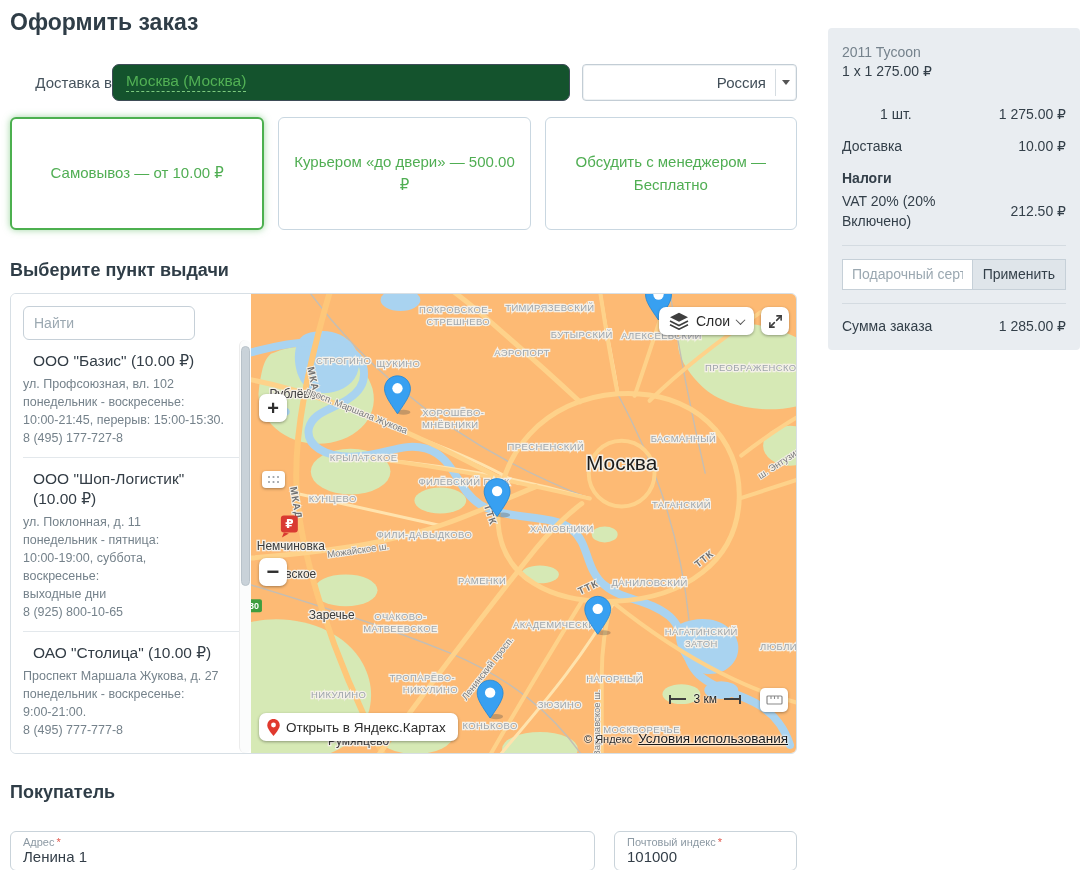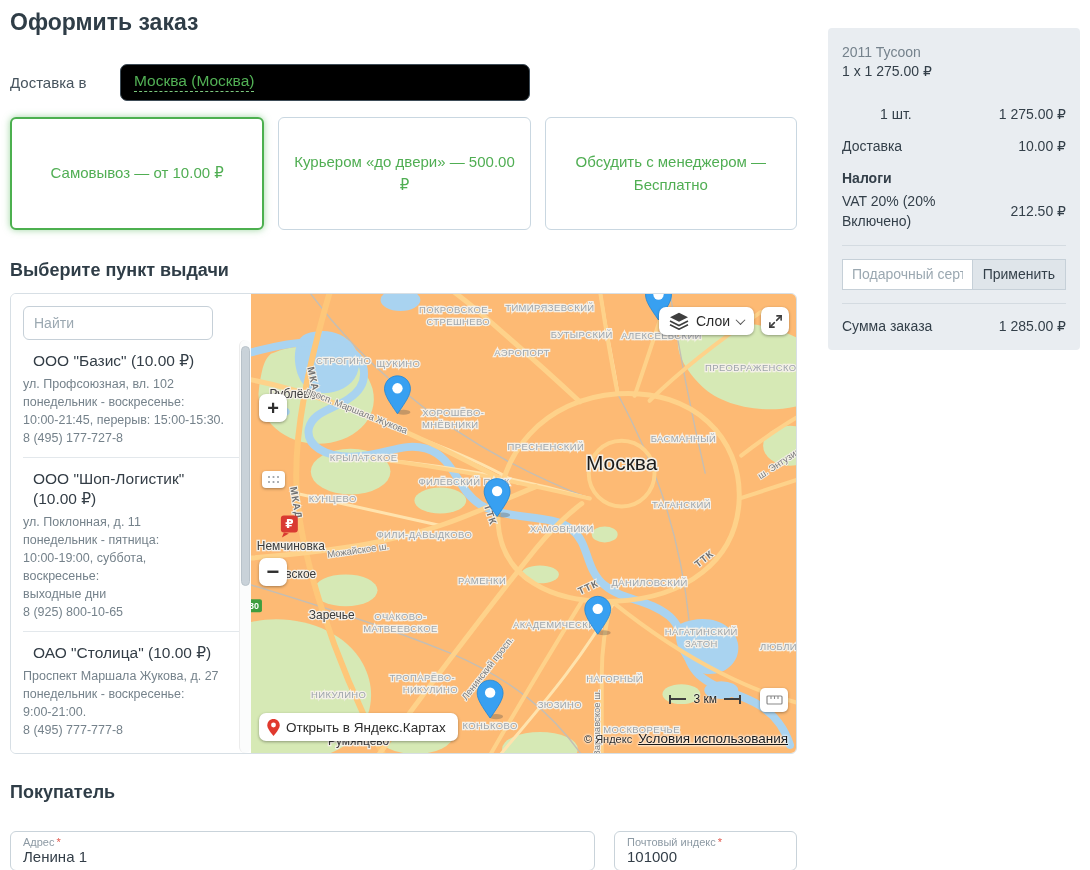--- a/index.html
+++ b/index.html
@@ -14,7 +14,7 @@
 
   
   .ship-row { margin-top:27px; display:flex; align-items:center; height:38px; }
-  .ship-label { width:110px; font-size:15px; color:#46535d; }
+  .ship-label { width:110px; font-size:15px; color:#46535d;text-align:right; }
   .city-input {
     width:410px; height:37px; border:1.5px solid #3e4c57; border-radius:7px;
     display:flex; align-items:center; padding:0 13px; margin-right:12px; background:#000000;

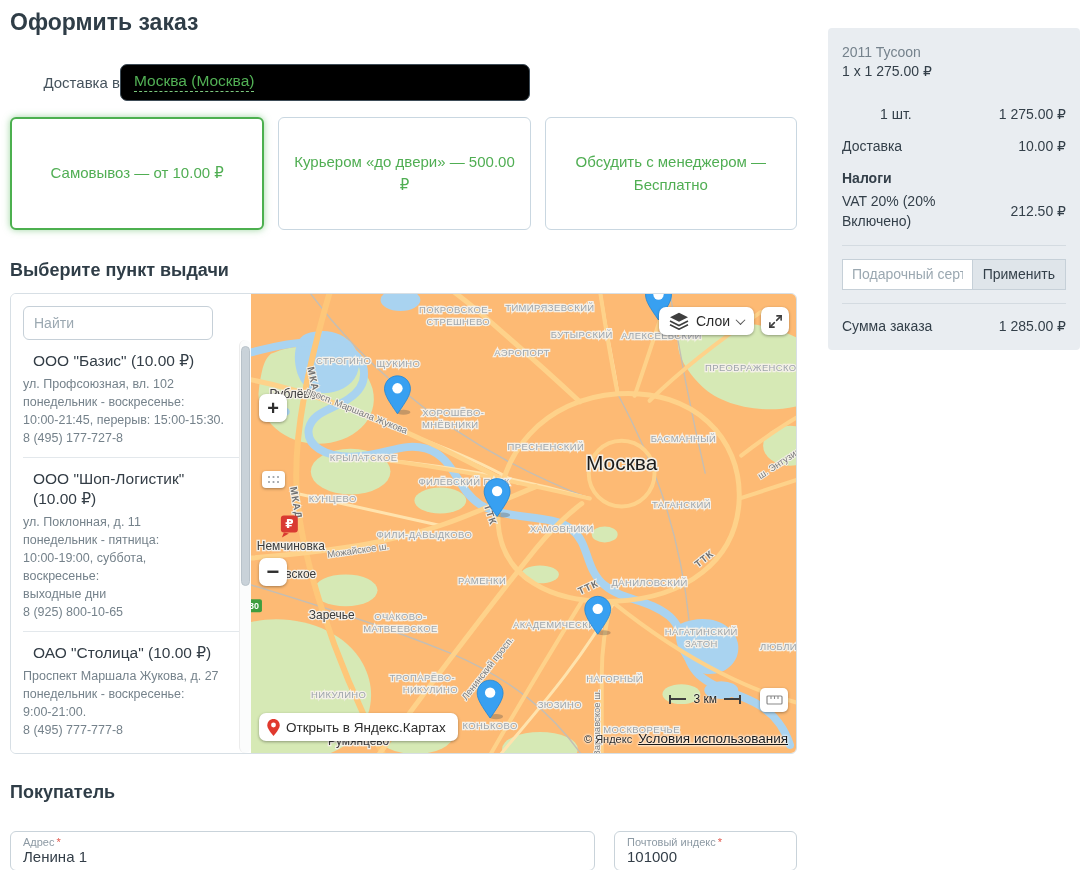--- a/index.html
+++ b/index.html
@@ -16,8 +16,8 @@
   .ship-row { margin-top:27px; display:flex; align-items:center; height:38px; }
   .ship-label { width:110px; font-size:15px; color:#46535d;text-align:right; }
   .city-input {
-    width:410px; height:37px; border:1.5px solid #3e4c57; border-radius:7px;
-    display:flex; align-items:center; padding:0 13px; margin-right:12px; background:#000000;
+    width:492px; height:37px; border:1.5px solid #3e4c57; border-radius:7px;
+    display:flex; align-items:center; padding:0 13px; margin-right:12px; background:#14532d;
   }
   .city-input span { color:#52b155; font-size:15.5px; border-bottom:1px dashed #7cc97e; padding-bottom:1px; }
   .country-select {

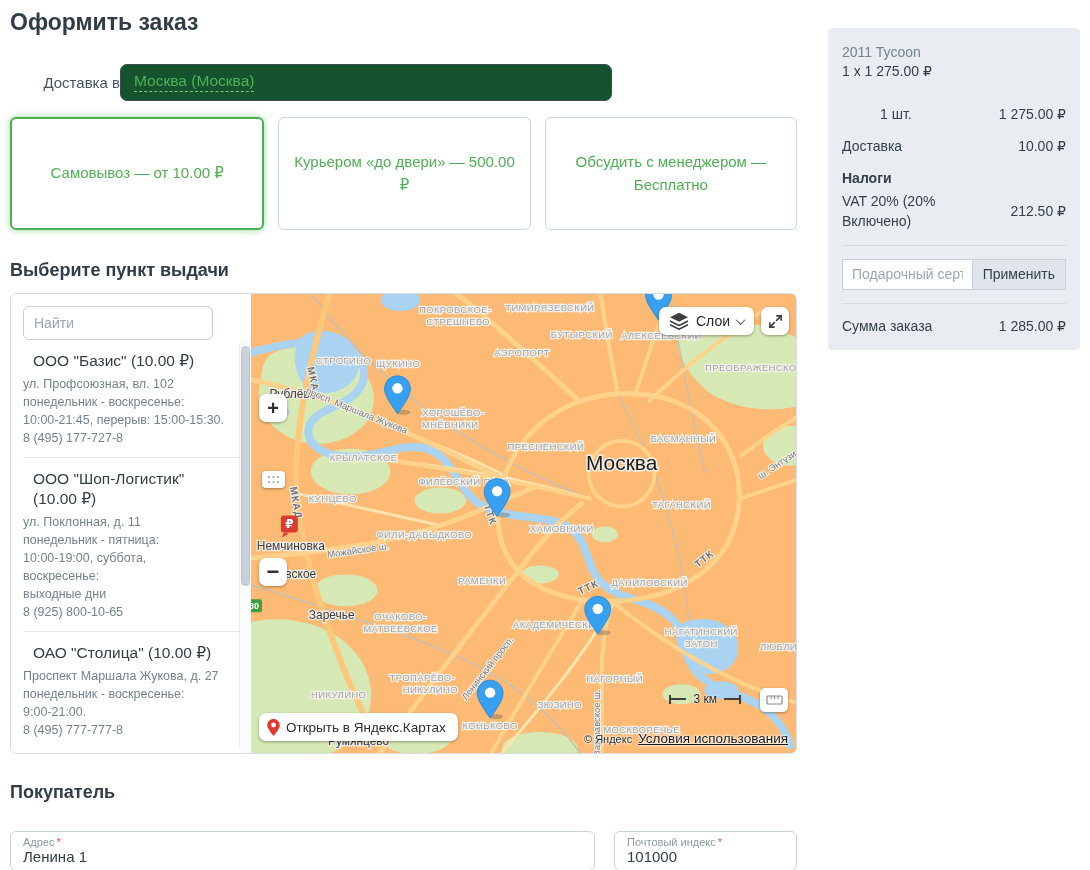--- a/index.html
+++ b/index.html
@@ -113,6 +113,12 @@
     <div class="ship-label">Доставка в</div>
     <div class="city-input">
       <span>Москва (Москва)</span>
+    </div>
+    <div class="country-select">
+      <div class="val">Россия</div>
+      <div class="arrow-box">
+        <div class="caret"></div>
+      </div>
     </div>
   </div>
 

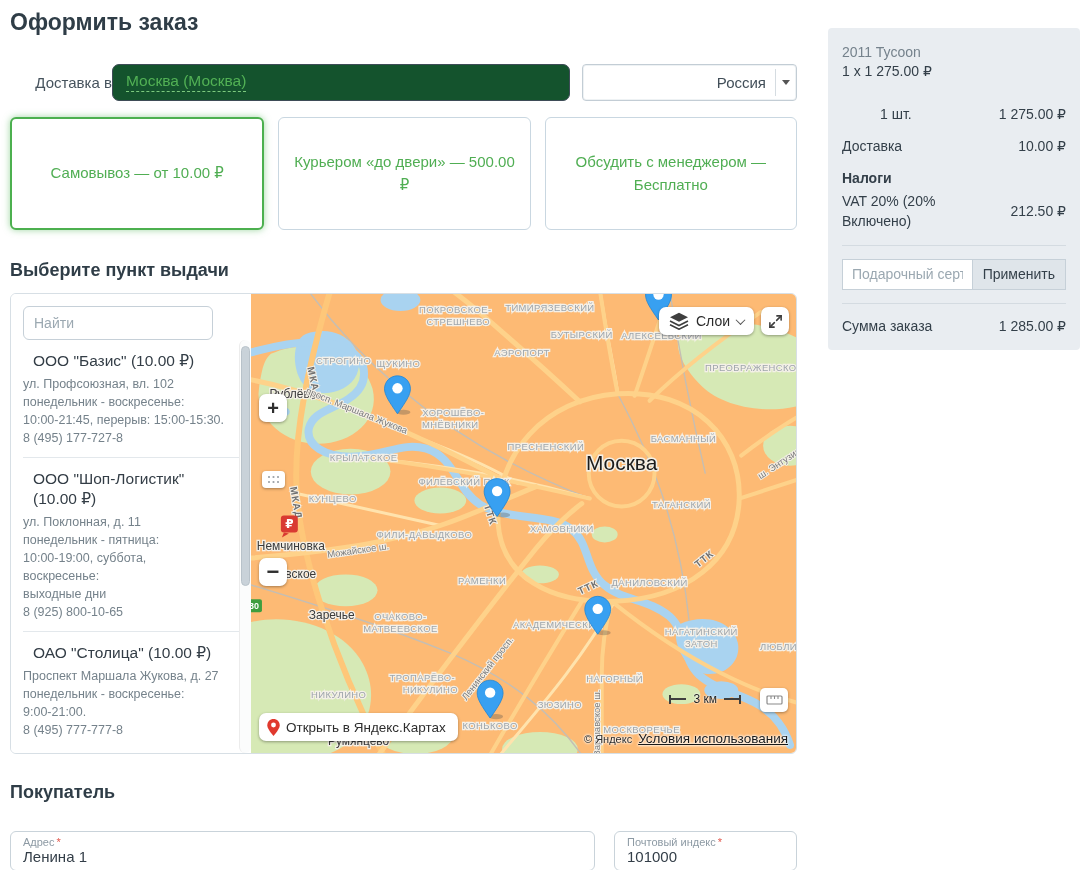--- a/index.html
+++ b/index.html
@@ -42,7 +42,7 @@
   
   .pickup-widget { margin-top:12px; height:461px; border:1px solid #d7dfe5; border-radius:6px; display:flex; overflow:hidden; position:relative; background:#fff; }
   .list-panel { width:240px; position:relative; background:#fff; padding:12px 12px 0 12px; flex:none; }
-  .search-input { width:190px; height:34px; border:1px solid #c6d0d8; border-radius:6px; padding:0 10px; font-size:14px; color:#333e48; outline:none; }
+  .search-input { width:172px; height:34px; border:1px solid #c6d0d8; border-radius:6px; padding:0 10px; font-size:14px; color:#333e48; outline:none; }
   .search-input::placeholder { color:#9ba8b1; }
   .points-list { height:calc(100% - 46px); overflow:hidden; }
   .point-item { padding:11px 14px 10px 0; border-bottom:1px solid #e3e8ec; cursor:pointer; }

